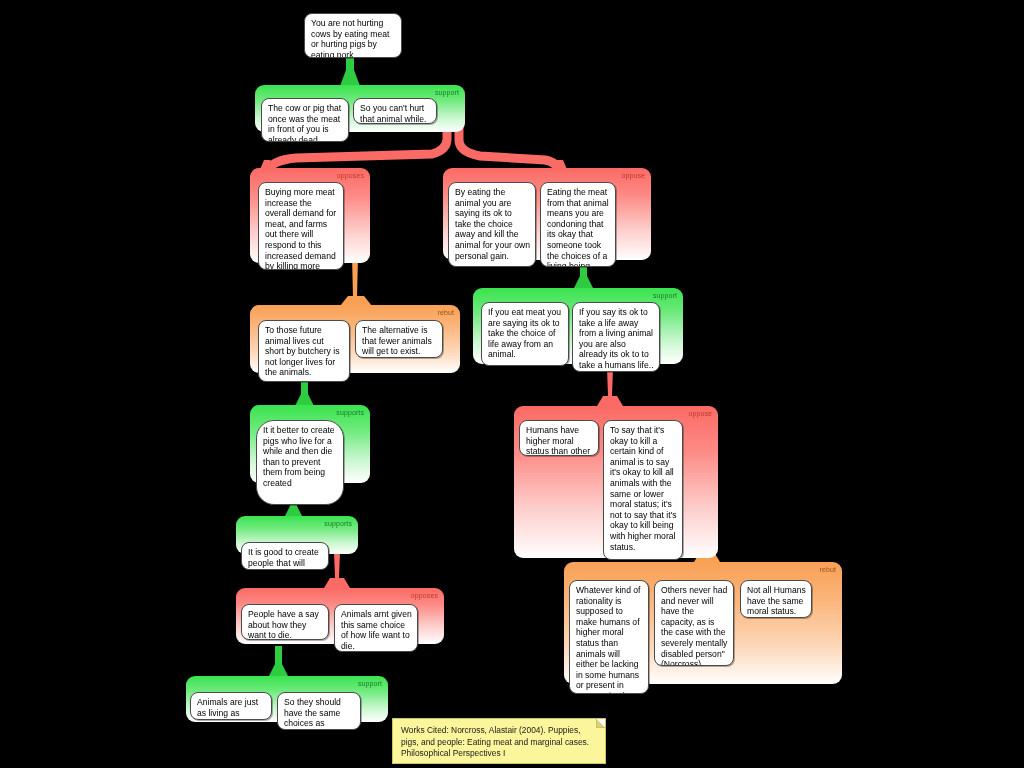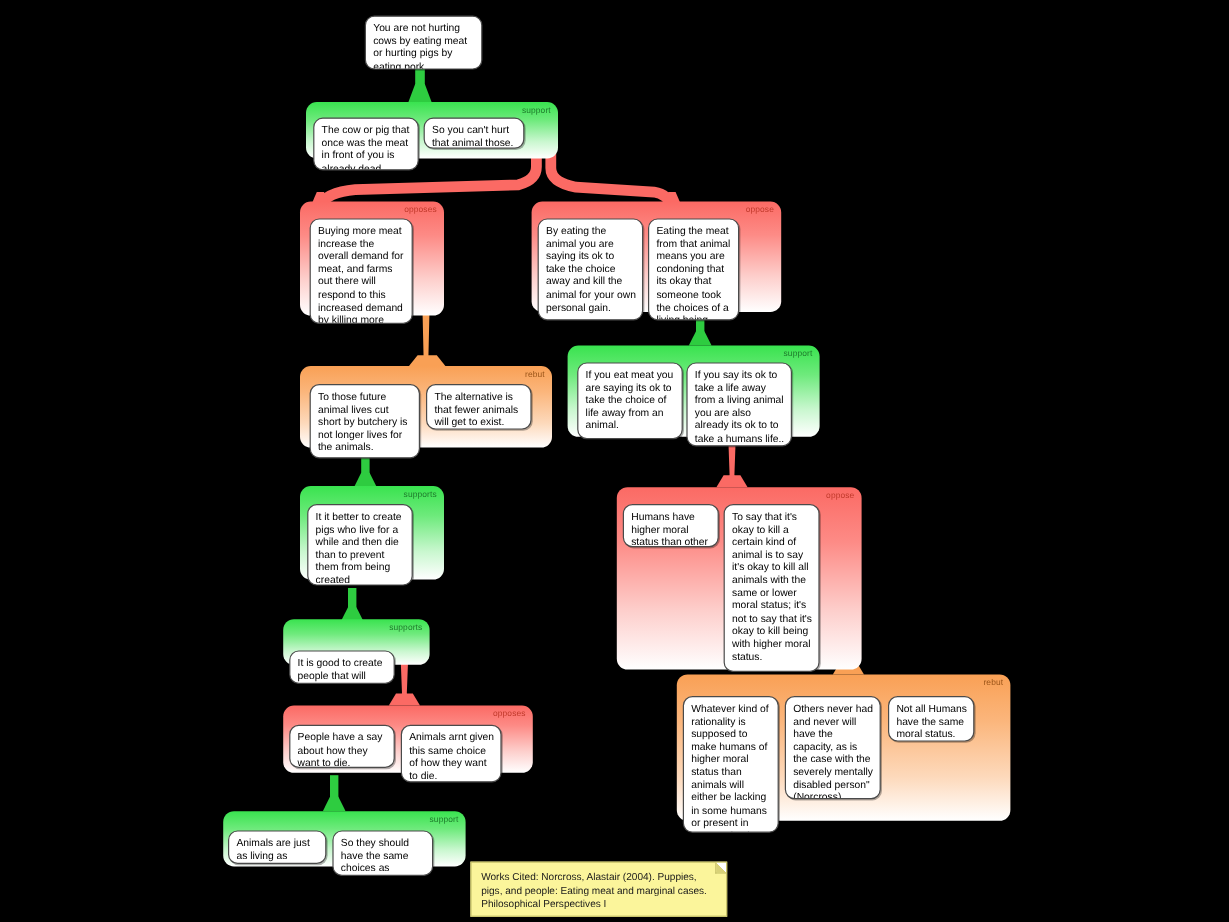--- a/index.html
+++ b/index.html
@@ -137,7 +137,7 @@
     <span class="group-label">support</span>
   </div>
   <div class="claim" style="left:261px;top:88px;width:88px;height:44px;">The cow or pig that once was the meat in front of you is already dead.</div>
-  <div class="claim" style="left:353px;top:88px;width:84px;height:26px;">So you can't hurt that animal those.</div>
+  <div class="claim" style="left:353px;top:88px;width:84px;height:26px;">So you can't hurt that animal while.</div>
 
   <div class="group oppose" style="left:250px;top:168px;width:120px;height:95px;">
     <span class="group-label">opposes</span>

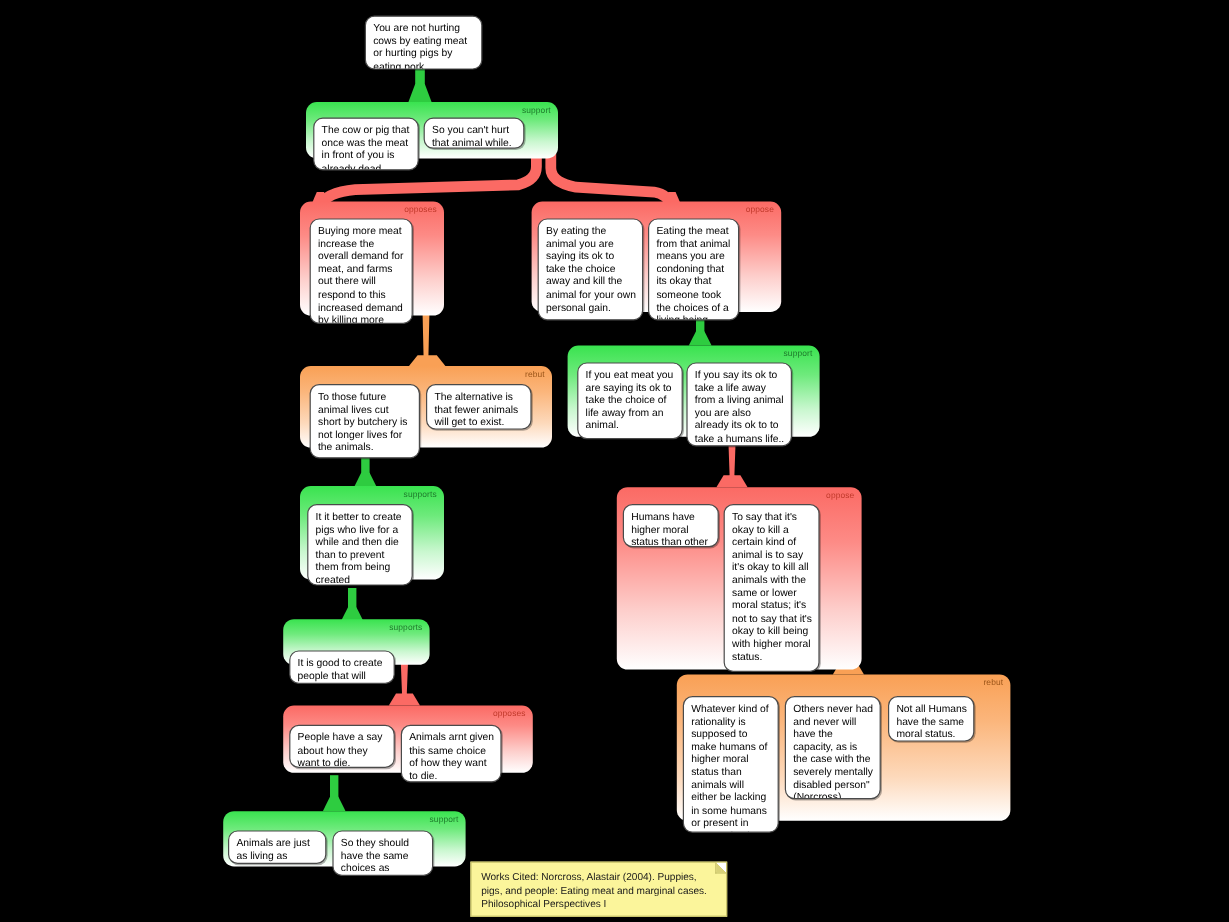--- a/index.html
+++ b/index.html
@@ -165,7 +165,7 @@
   <div class="group support" style="left:250px;top:405px;width:120px;height:78px;">
     <span class="group-label">supports</span>
   </div>
-  <div class="claim" style="left:256px;top:410px;width:88px;height:68px;">It it better to create pigs who live for a while and then die than to prevent them from being created</div>
+  <div class="claim" style="left:256px;top:410px;width:88px;height:85px;border-radius:18px;">It it better to create pigs who live for a while and then die than to prevent them from being created</div>
 
   <div class="group support" style="left:236px;top:516px;width:122px;height:38px;">
     <span class="group-label">supports</span>

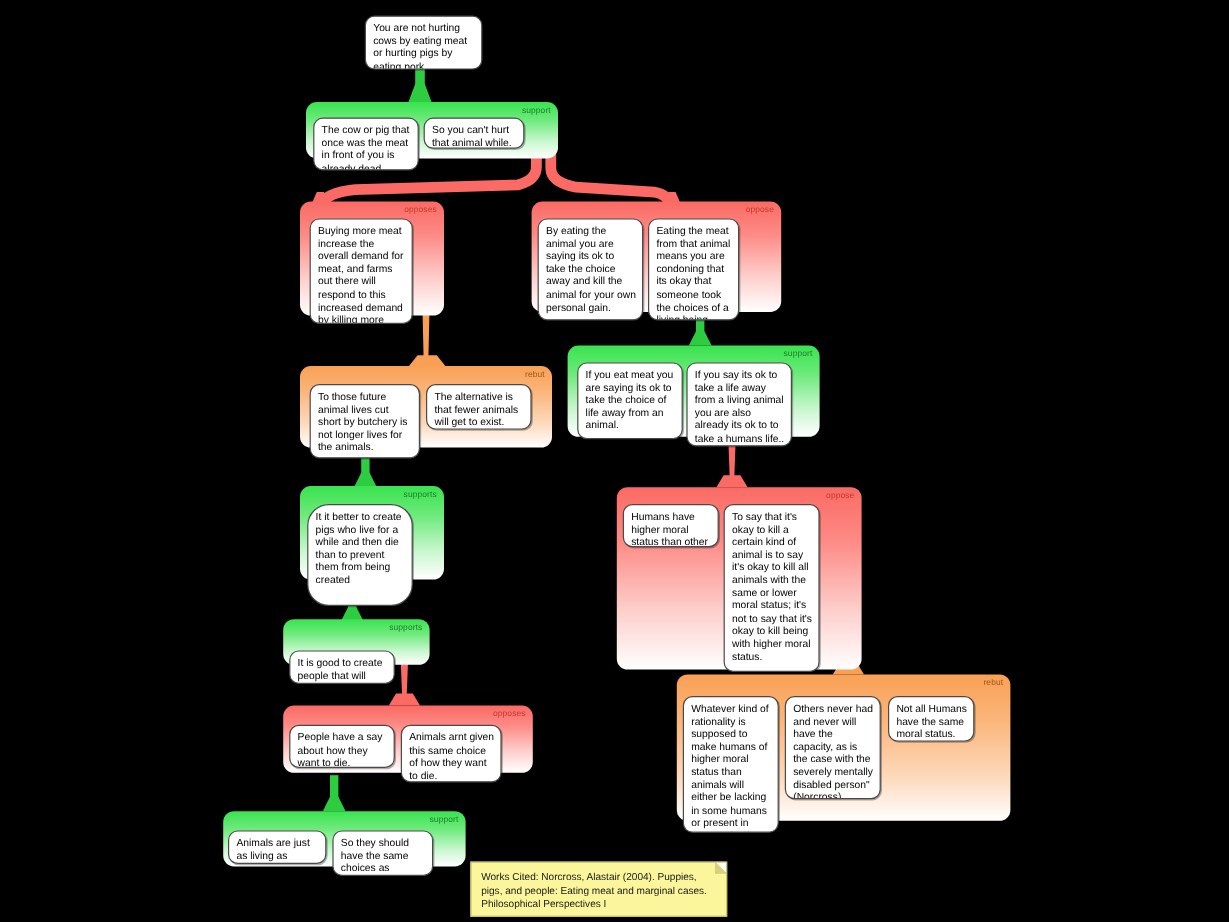--- a/index.html
+++ b/index.html
@@ -176,7 +176,7 @@
     <span class="group-label">opposes</span>
   </div>
   <div class="claim" style="left:241px;top:594px;width:88px;height:36px;">People have a say about how they want to die.</div>
-  <div class="claim" style="left:334px;top:594px;width:84px;height:48px;">Animals arnt given this same choice of how they want to die.</div>
+  <div class="claim" style="left:334px;top:594px;width:84px;height:48px;">Animals arnt given this same choice of how life want to die.</div>
 
   <div class="group support" style="left:186px;top:676px;width:202px;height:46px;">
     <span class="group-label">support</span>

